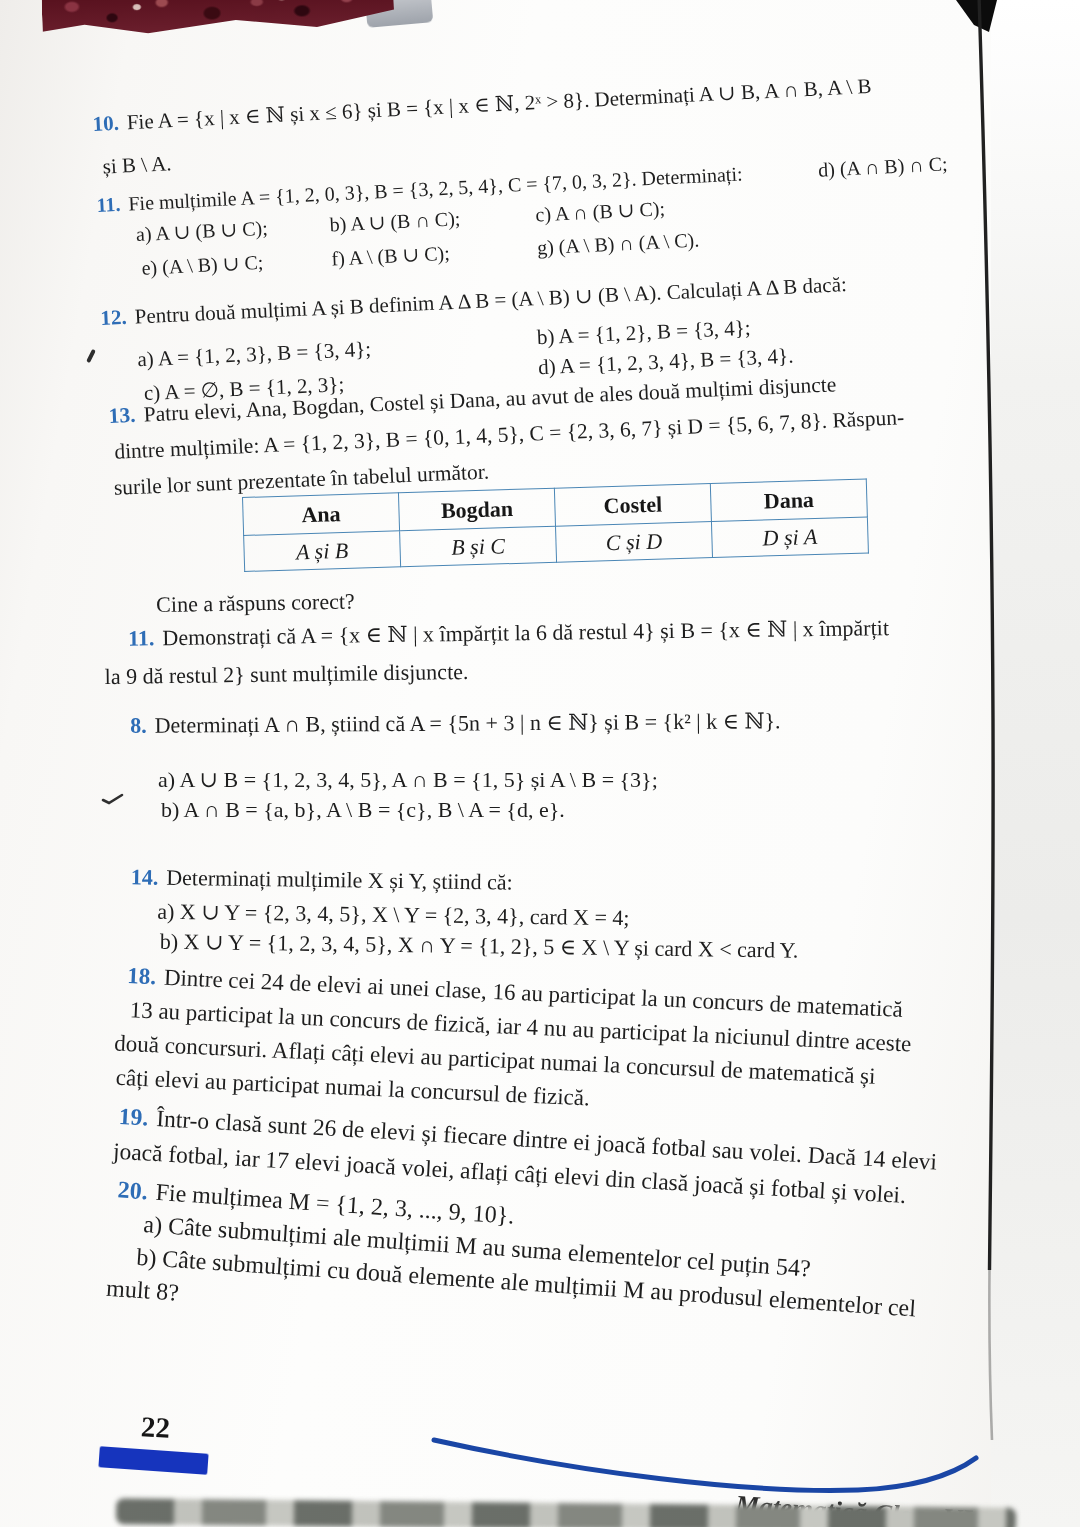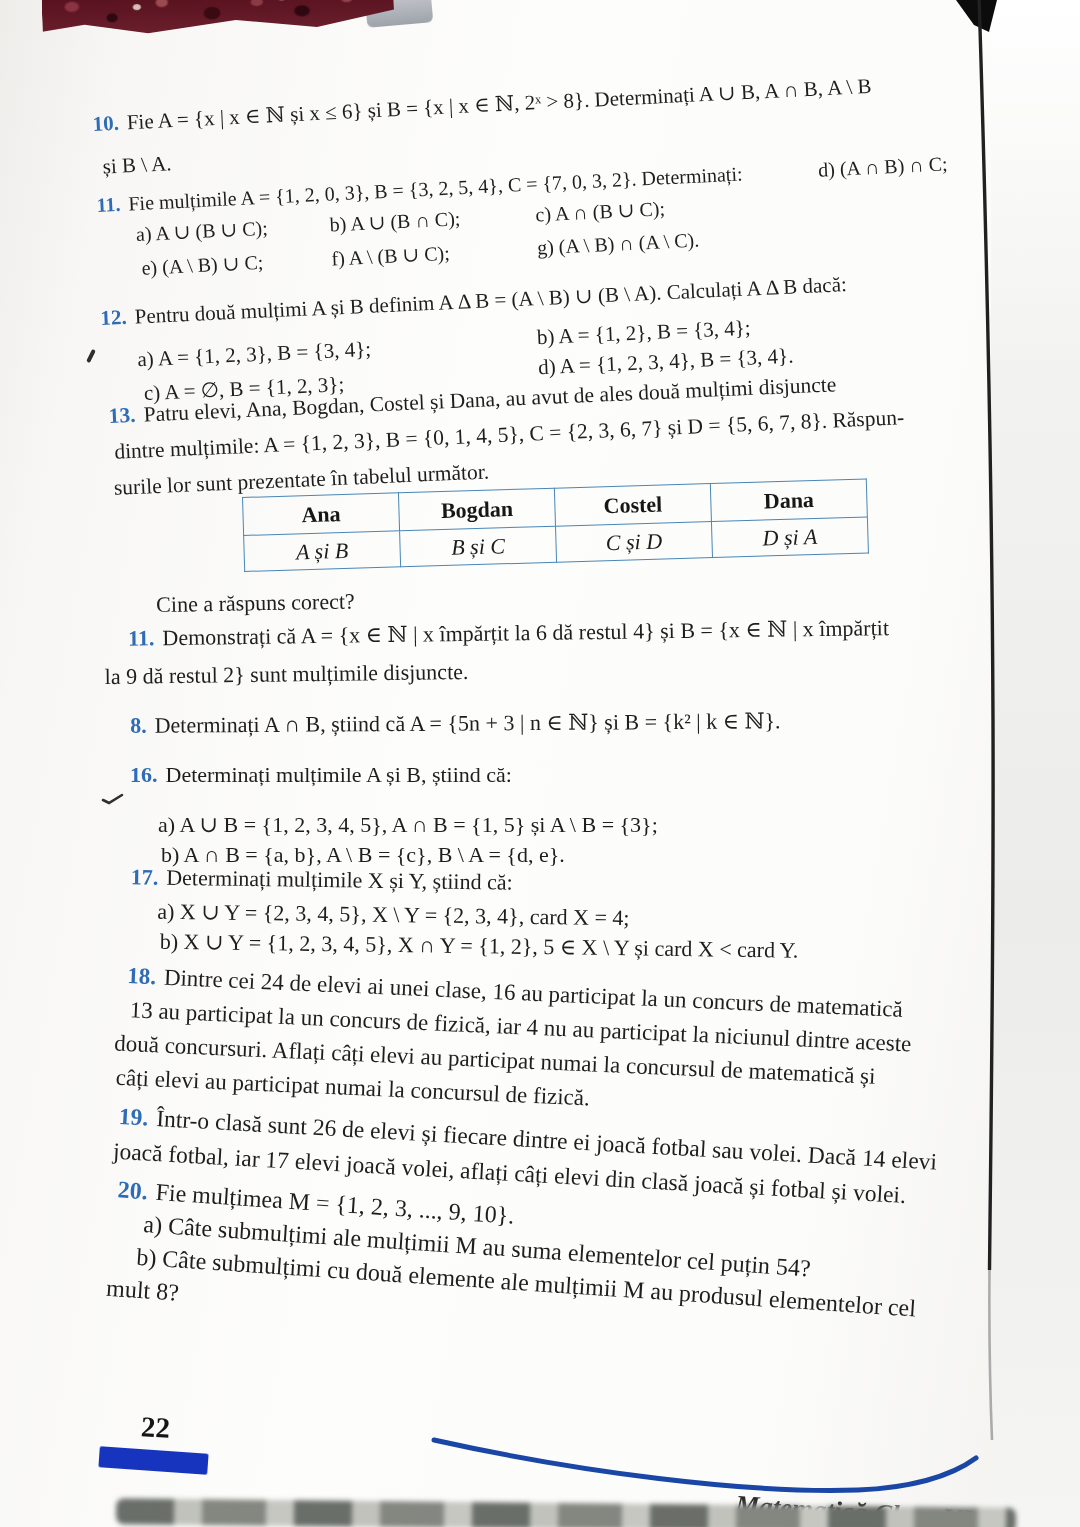--- a/index.html
+++ b/index.html
@@ -138,7 +138,6 @@
   </div>
 
   <div class="prob" style="left:106px;top:760px;font-size:22px;line-height:30px;">
-    <div class="line" style="margin-left:24px;"><span class="pnum">16.</span><span>Determinați mulțimile A și B, știind că:</span></div>
     <div class="line" style="margin-left:52px;margin-top:20px;">a) A ∪ B = {1, 2, 3, 4, 5}, A ∩ B = {1, 5} și A \ B = {3};</div>
     <div class="line" style="margin-left:55px;">b) A ∩ B = {a, b}, A \ B = {c}, B \ A = {d, e}.</div>
   </div>

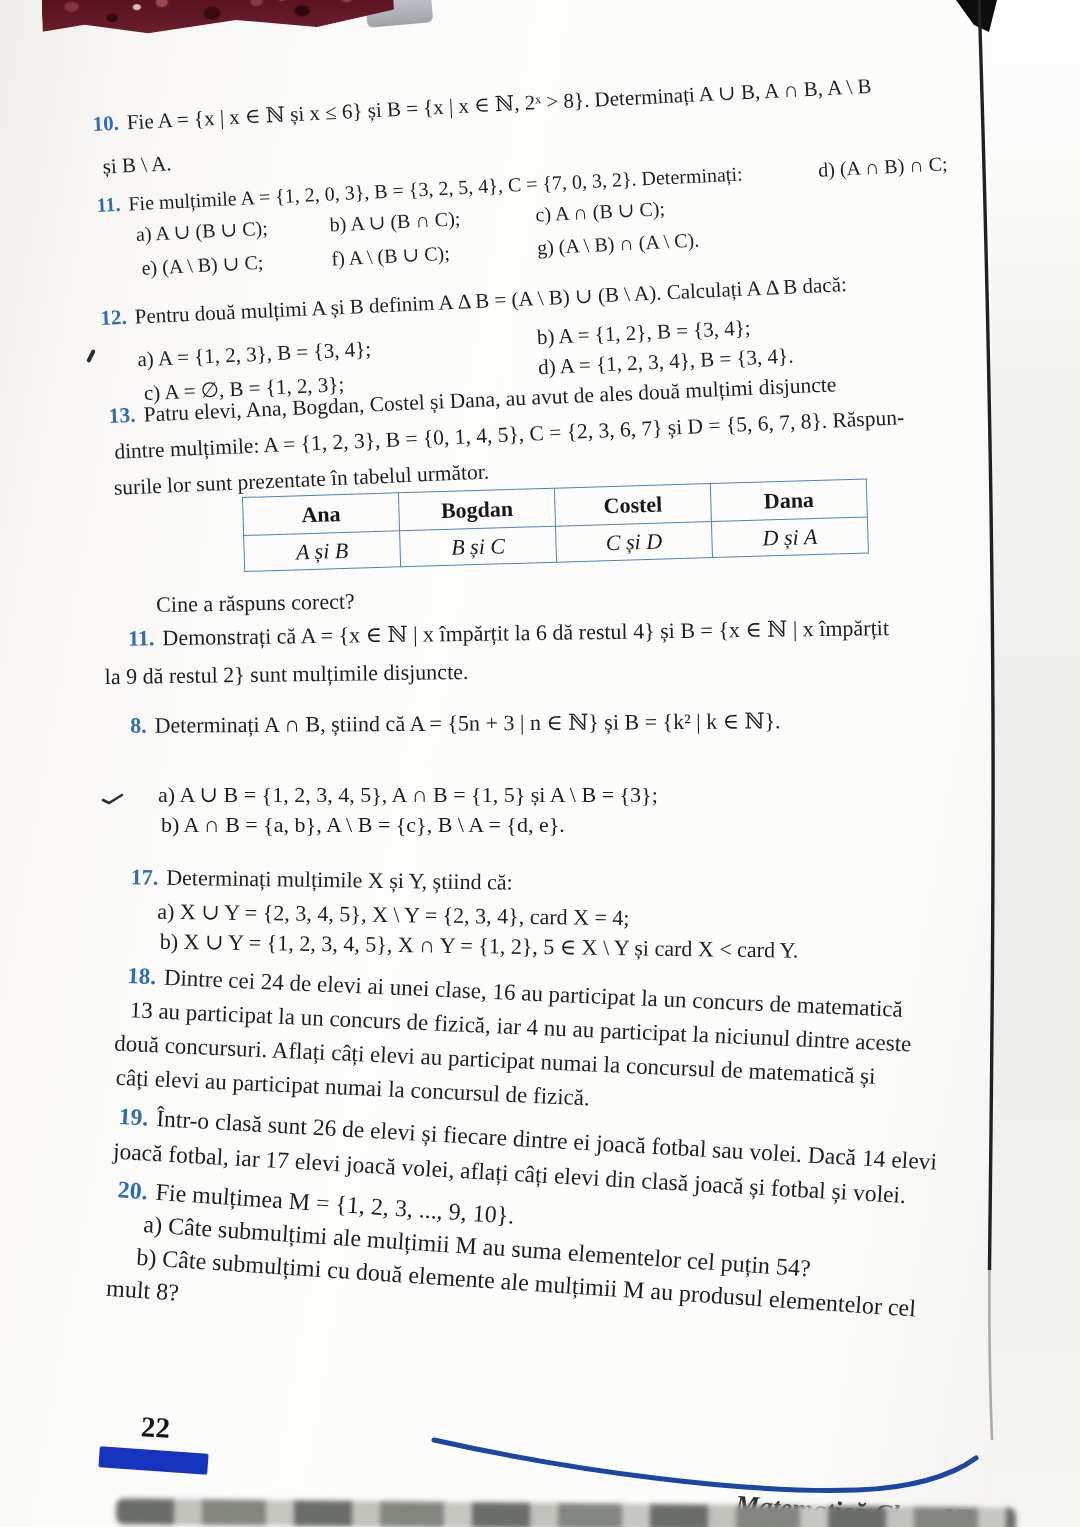--- a/index.html
+++ b/index.html
@@ -138,7 +138,7 @@
   </div>
 
   <div class="prob" style="left:106px;top:760px;font-size:22px;line-height:30px;">
-    <div class="line" style="margin-left:52px;margin-top:20px;">a) A ∪ B = {1, 2, 3, 4, 5}, A ∩ B = {1, 5} și A \ B = {3};</div>
+    <div class="line" style="margin-left:52px;margin-top:5px;">a) A ∪ B = {1, 2, 3, 4, 5}, A ∩ B = {1, 5} și A \ B = {3};</div>
     <div class="line" style="margin-left:55px;">b) A ∩ B = {a, b}, A \ B = {c}, B \ A = {d, e}.</div>
   </div>
   <svg class="tick2" width="24" height="14">

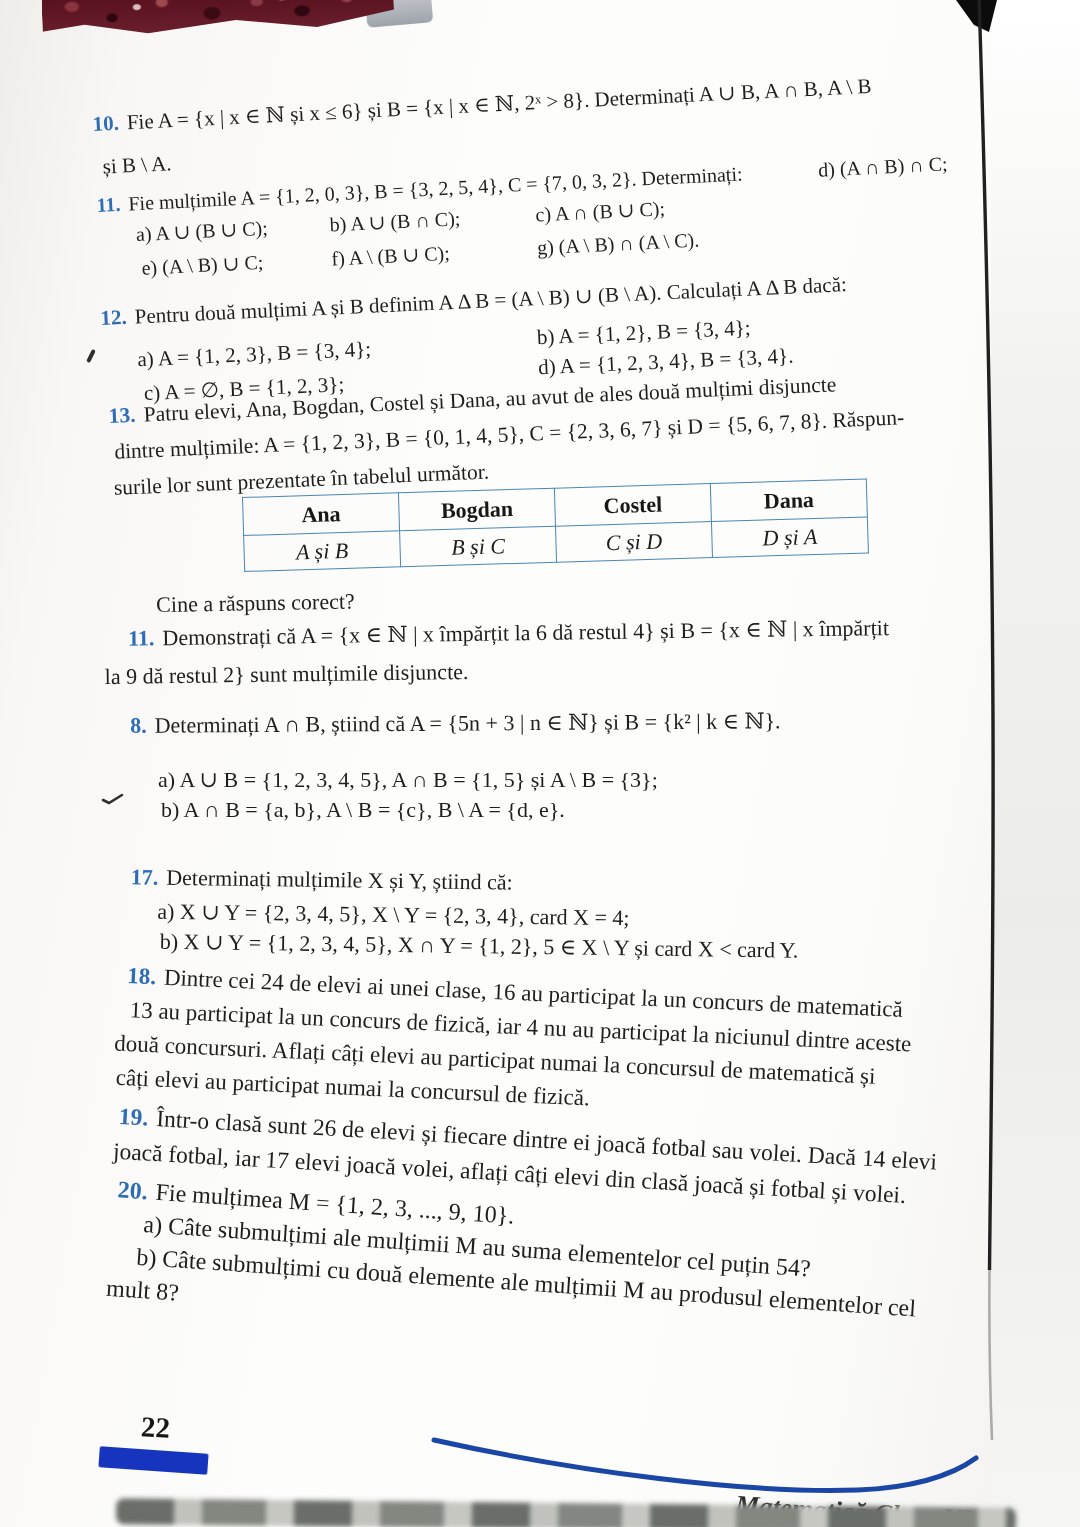--- a/index.html
+++ b/index.html
@@ -146,7 +146,7 @@
   </svg>
 
   <div class="prob" style="left:108px;top:862px;transform:rotate(0.8deg);font-size:22px;line-height:30px;">
-    <div class="line" style="margin-left:23px;"><span class="pnum">17.</span><span>Determinați mulțimile X și Y, știind că:</span></div>
+    <div class="line" style="margin-left:23px;"><span class="pnum">14.</span><span>Determinați mulțimile X și Y, știind că:</span></div>
     <div class="line" style="margin-left:50px;margin-top:4px;">a) X ∪ Y = {2, 3, 4, 5}, X \ Y = {2, 3, 4}, card X = 4;</div>
     <div class="line" style="margin-left:53px;">b) X ∪ Y = {1, 2, 3, 4, 5}, X ∩ Y = {1, 2}, 5 ∈ X \ Y și card X &lt; card Y.</div>
   </div>

